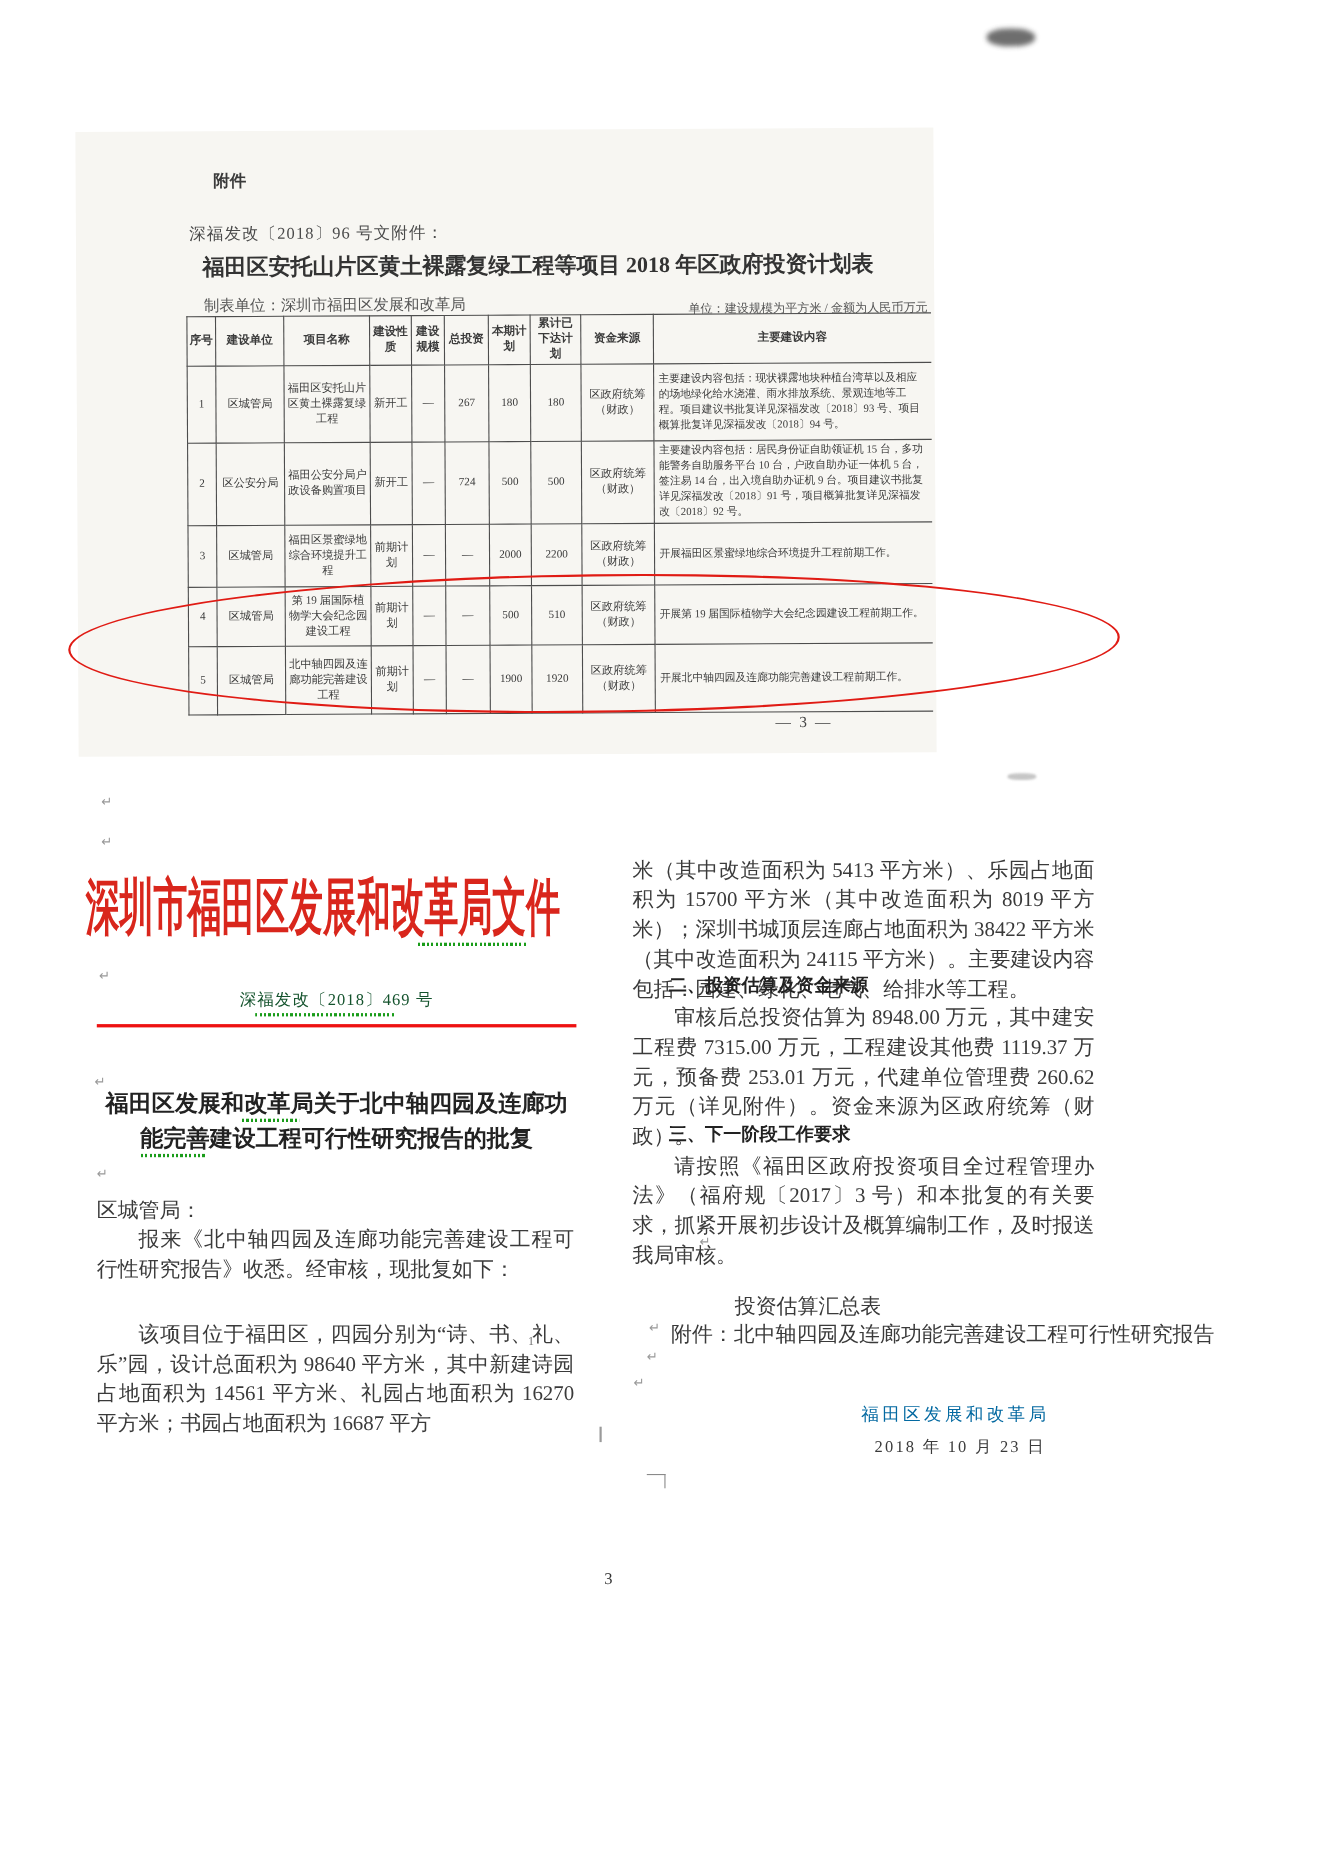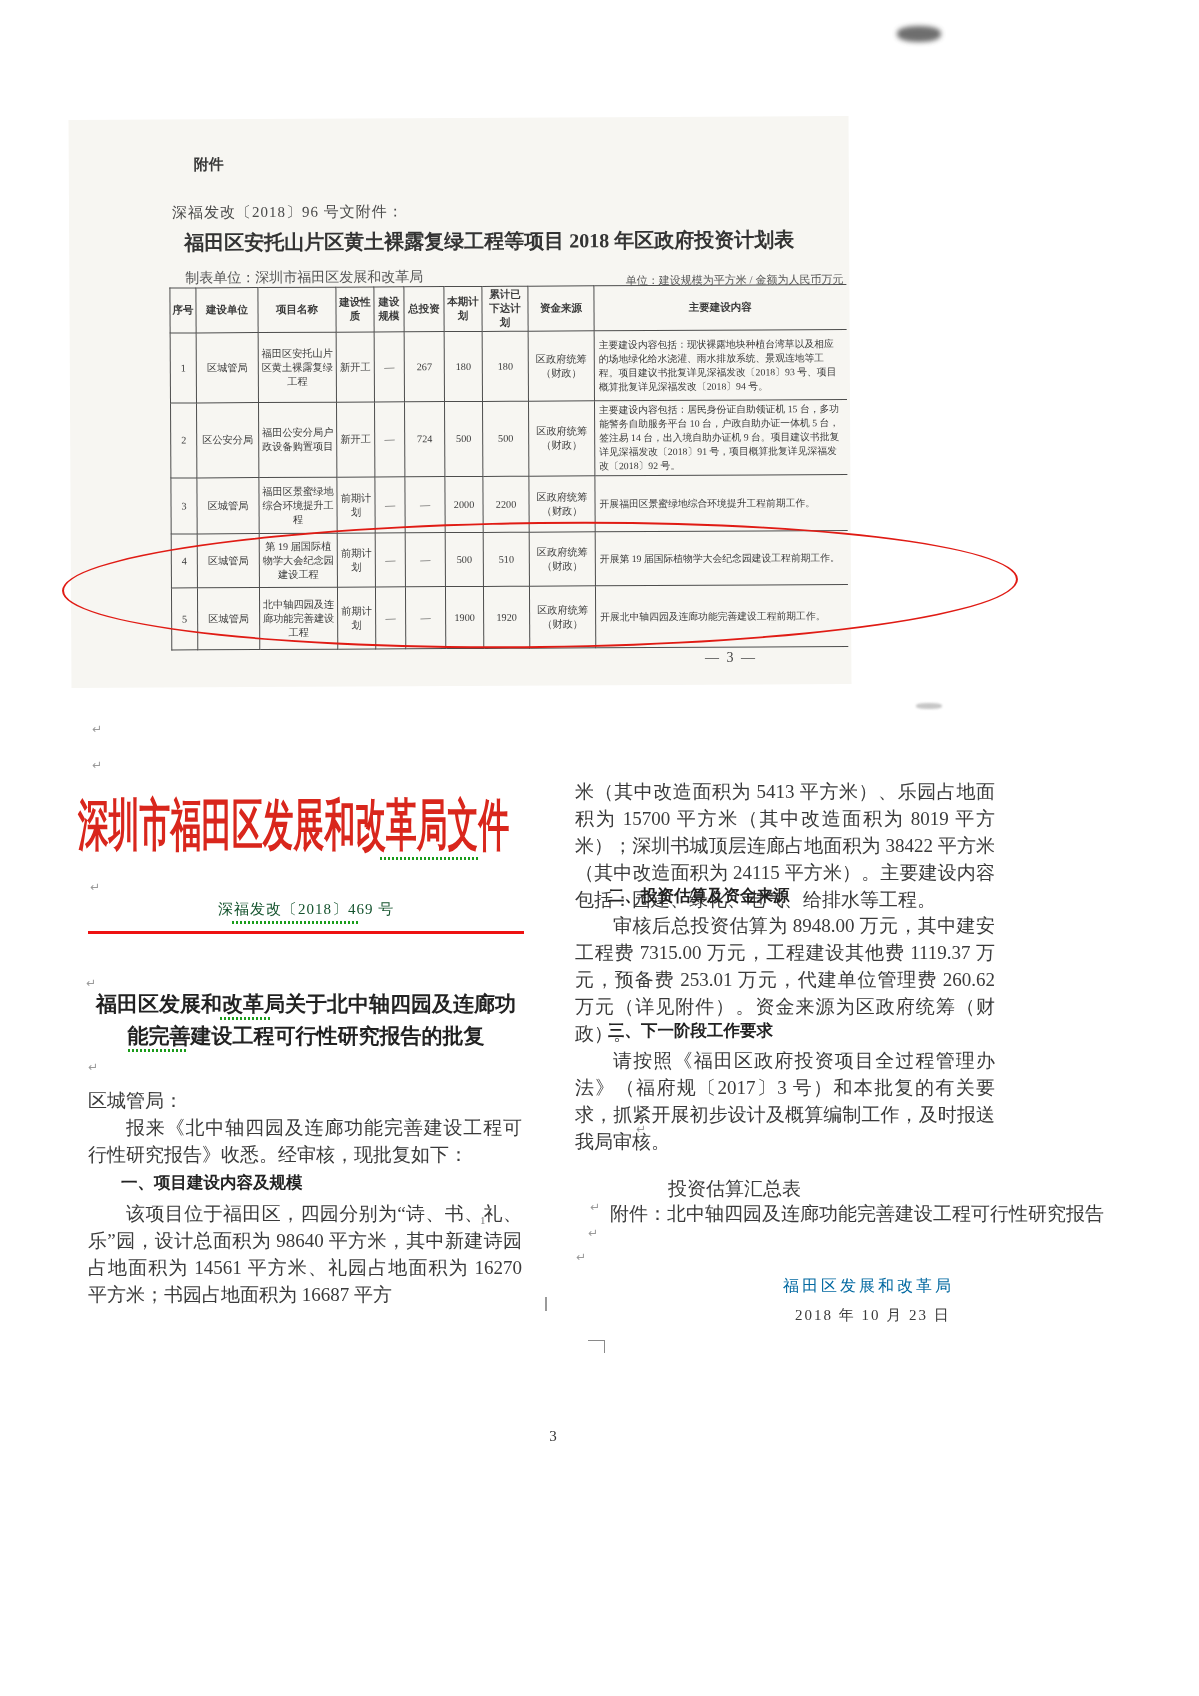--- a/index.html
+++ b/index.html
@@ -183,7 +183,6 @@
   <span class="pc" style="left:88px;top:1060px">↵</span>
   <div class="abs colL body15" style="top:1087px">区城管局：</div>
   <div class="abs colL body15 ind" style="top:1114px">报来《北中轴四园及连廊功能完善建设工程可行性研究报告》收悉。经审核，现批复如下：</div>
-  <div class="abs colL heading" style="top:1172px">一、项目建设内容及规模</div>
   <div class="abs colL body15 ind" style="top:1200px">该项目位于福田区，四园分别为“诗、书、礼、乐”园，设计总面积为 98640 平方米，其中新建诗园占地面积为 14561 平方米、礼园占地面积为 16270 平方米；书园占地面积为 16687 平方</div>
   <span class="abs digit1">1</span>
 

